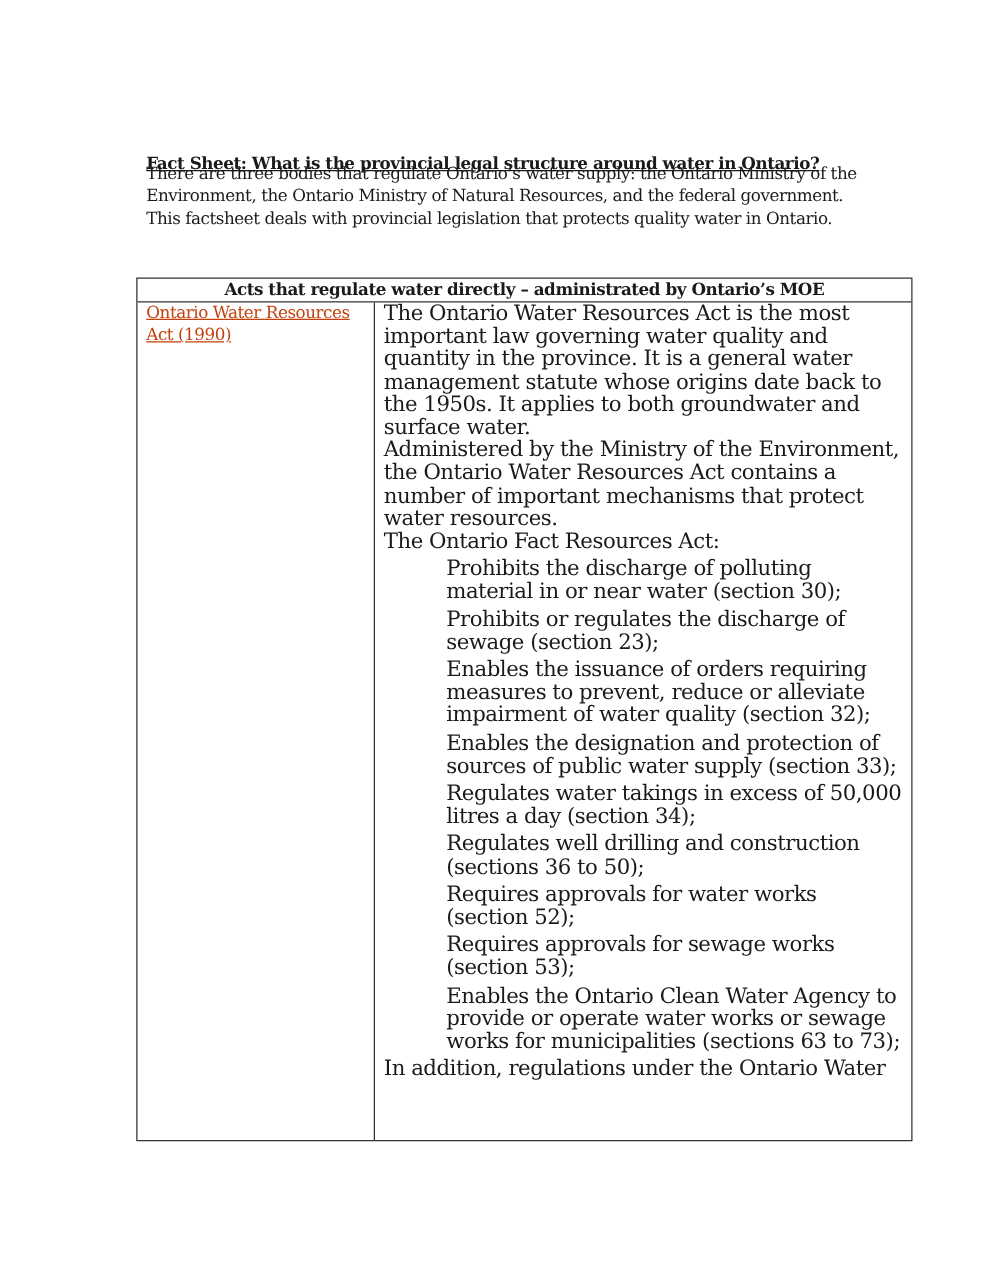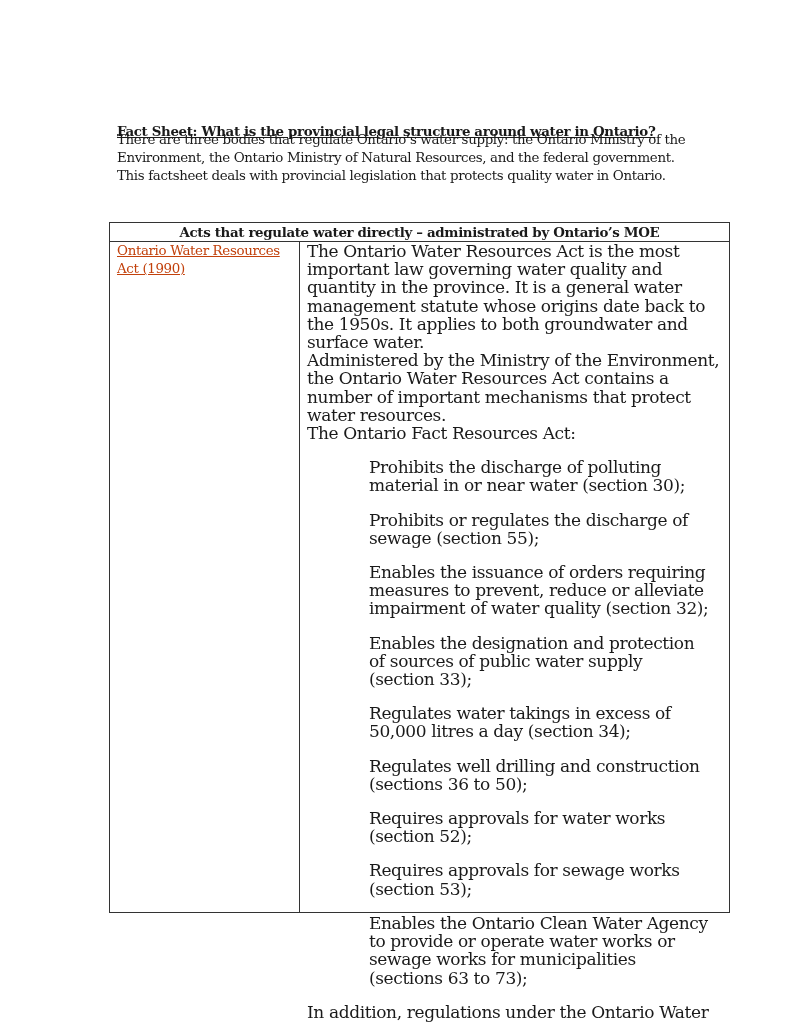--- a/index.html
+++ b/index.html
@@ -23,7 +23,7 @@
         box-sizing: border-box; font-size: 17px; line-height: 18.2px; letter-spacing: -0.38px; }
   .c2 p { margin: 0; }
   .c2 ul { list-style: none; margin: 0; padding: 0 0 0 46px; }
-  .c2 li { margin: 16px; }
+  .c2 li { margin: 4px; }
 </style>
 </head>
 <body>

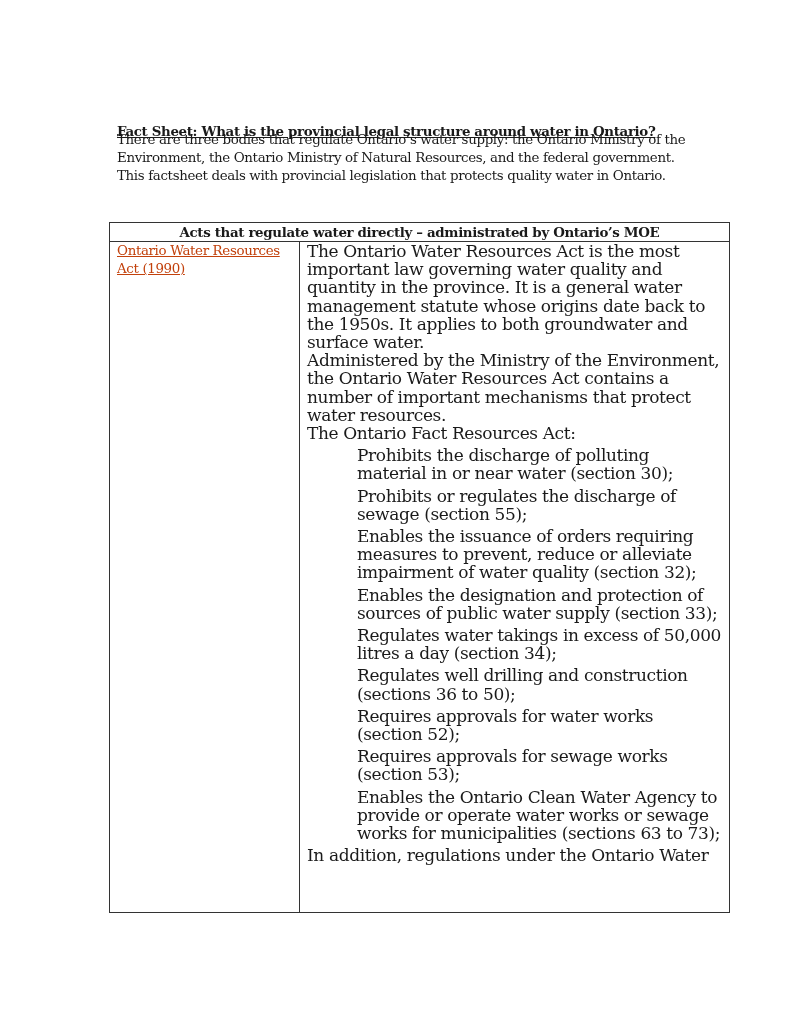--- a/index.html
+++ b/index.html
@@ -44,7 +44,7 @@
         <p>The Ontario Fact Resources Act:</p>
         <ul>
           <li>Prohibits the discharge of polluting material in or near water (section 30);</li>
-          <li>Prohibits or regulates the discharge of sewage (section 55);</li>
+          <li>Prohibits or regulates the discharge of sewage (section 23);</li>
           <li>Enables the issuance of orders requiring measures to prevent, reduce or alleviate impairment of water quality (section 32);</li>
           <li>Enables the designation and protection of sources of public water supply (section 33);</li>
           <li>Regulates water takings in excess of 50,000 litres a day (section 34);</li>

